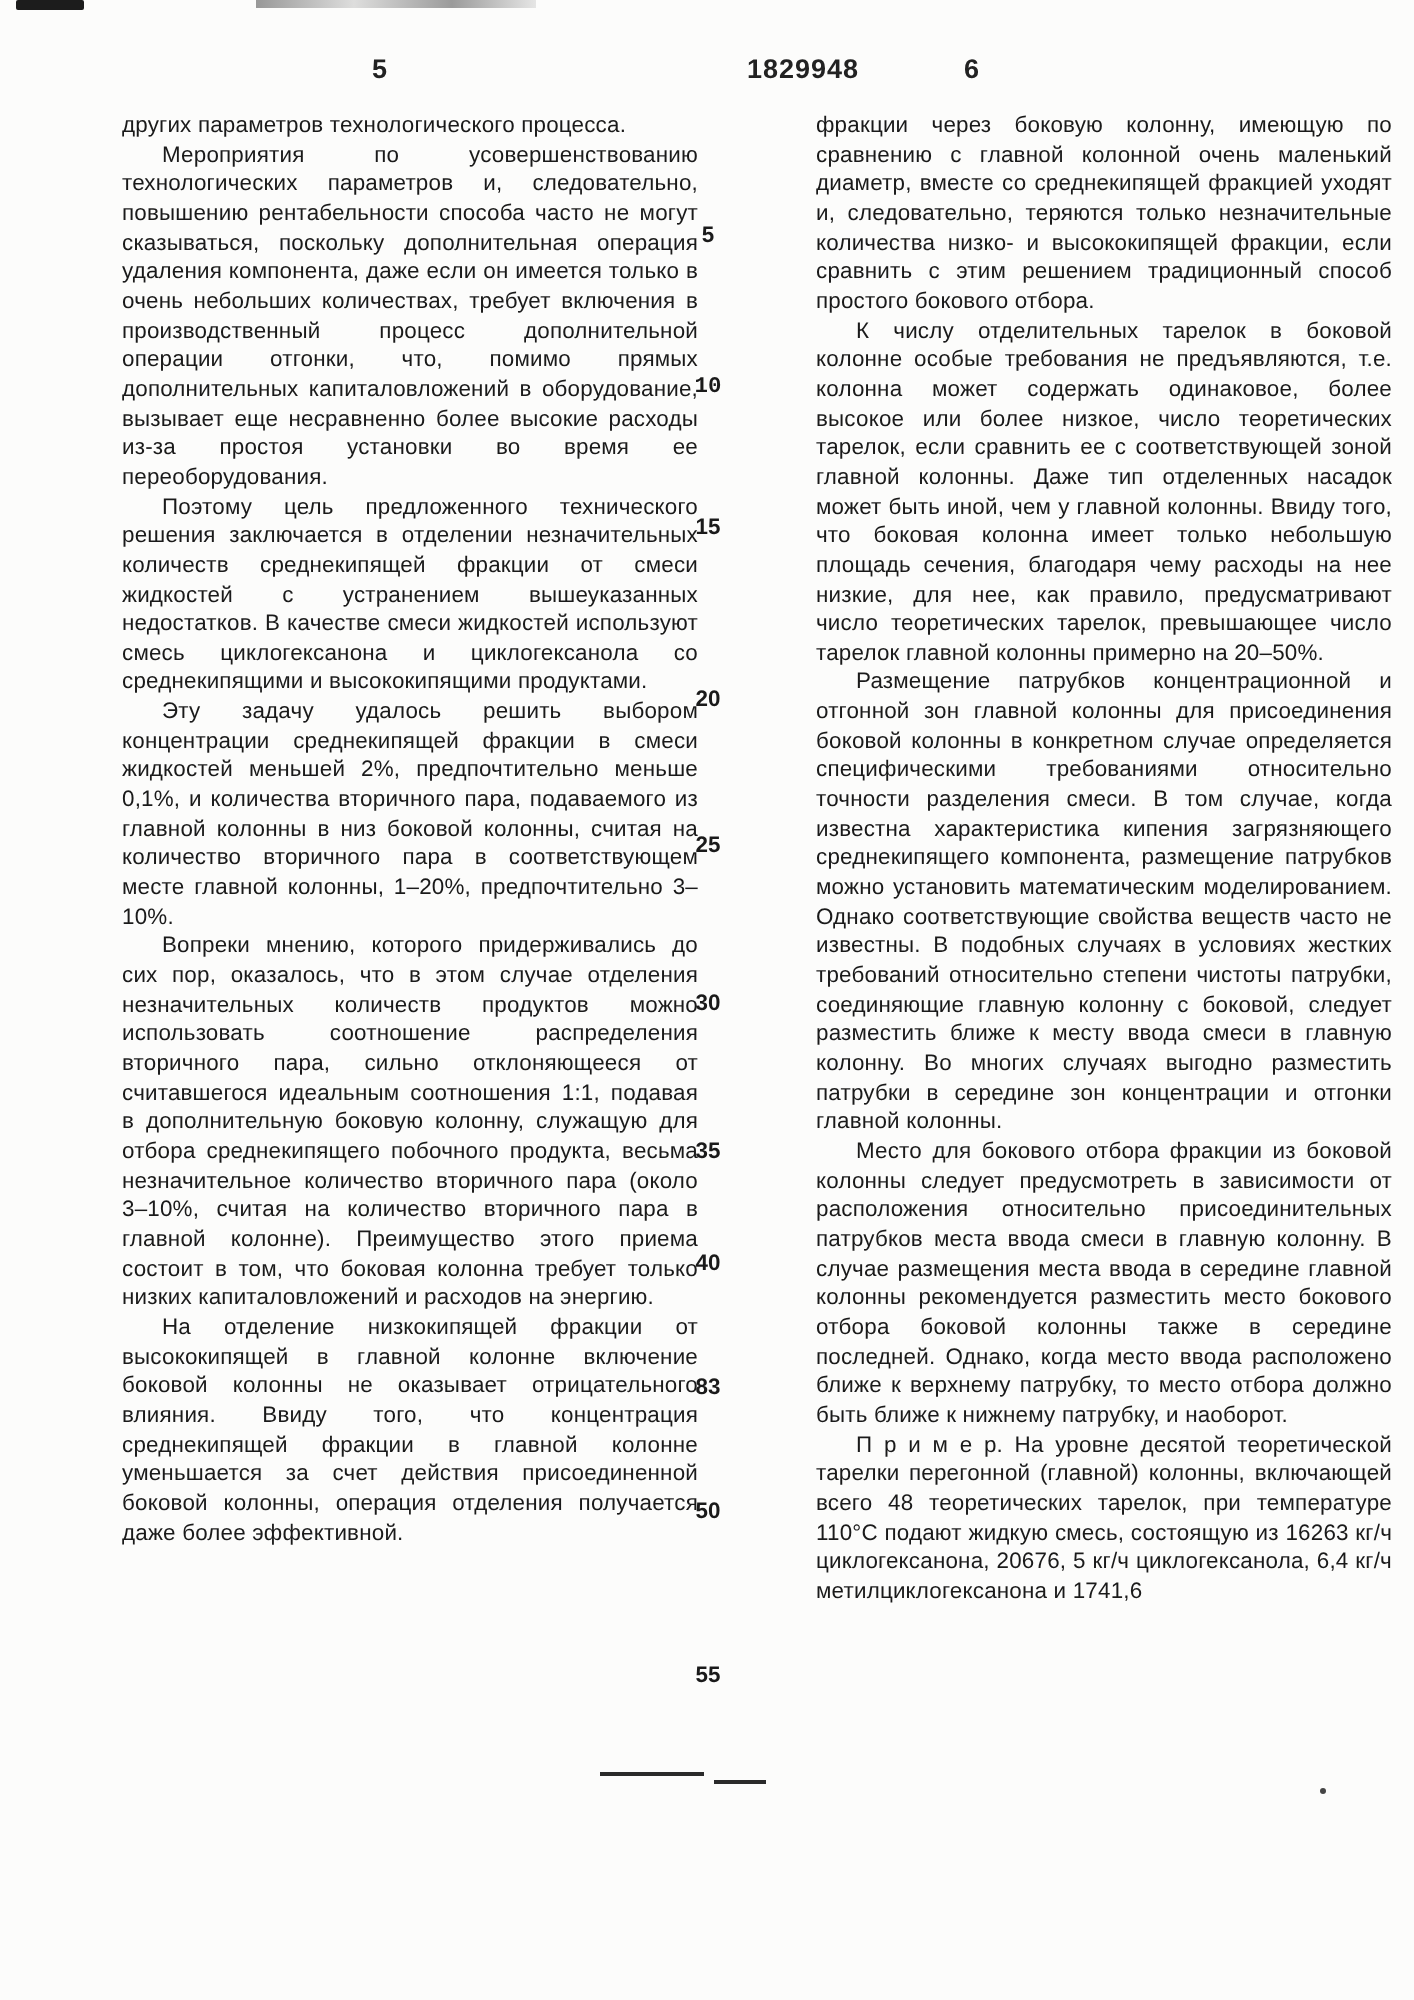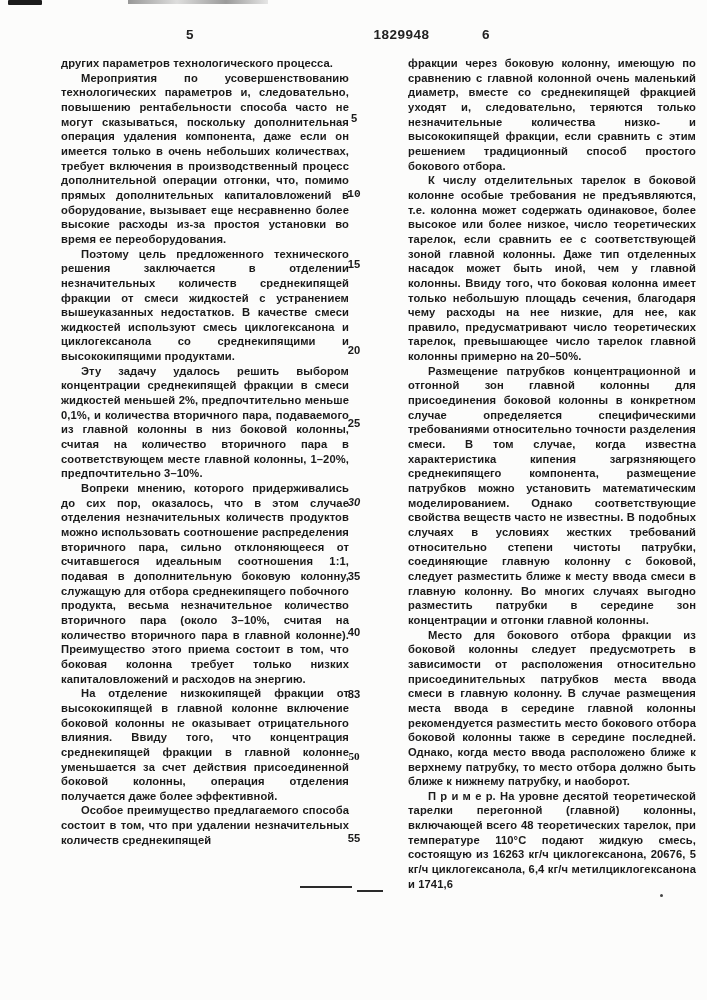--- a/index.html
+++ b/index.html
@@ -32,7 +32,7 @@
     top: 56px;
     width: 288px;
     font-size: 11.2px;
-    font-weight: bold;
+    font-weight: normal;
     line-height: 14.65px;
     text-align: justify;
     letter-spacing: 0.1px;

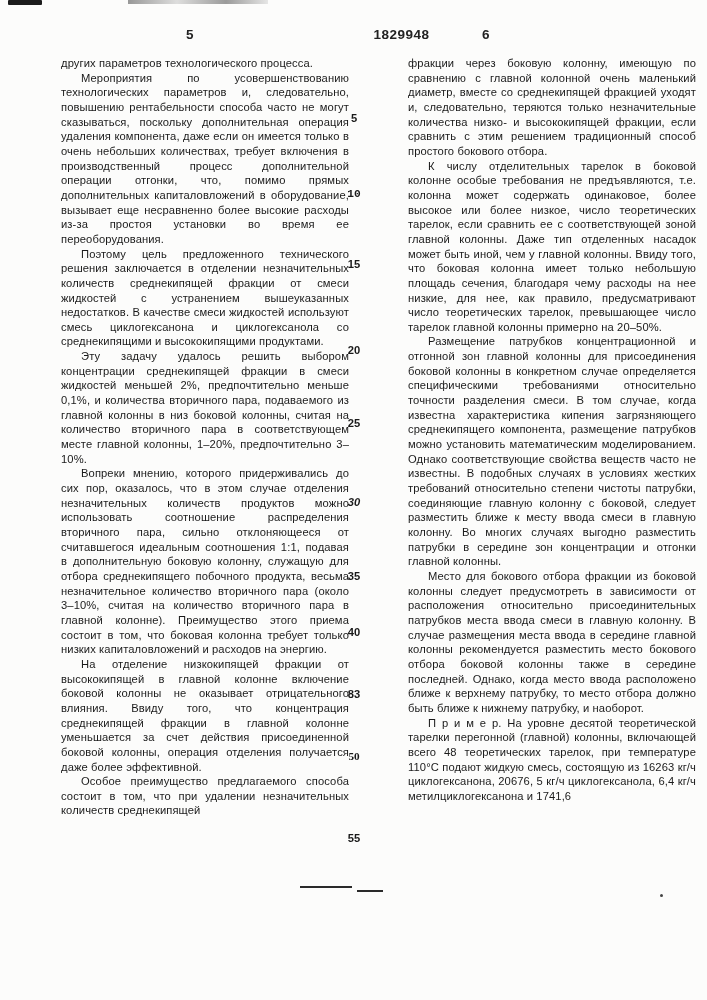--- a/index.html
+++ b/index.html
@@ -107,7 +107,7 @@
       <span class="gutter-num" style="top: 258px;">15</span>
       <span class="gutter-num" style="top: 344px;">20</span>
       <span class="gutter-num" style="top: 417px;">25</span>
-      <span class="gutter-num" style="top: 496px; font-style: italic;">30</span>
+      <span class="gutter-num" style="top: 496px;">30</span>
       <span class="gutter-num" style="top: 570px;">35</span>
       <span class="gutter-num" style="top: 626px;">40</span>
       <span class="gutter-num" style="top: 688px;">83</span>

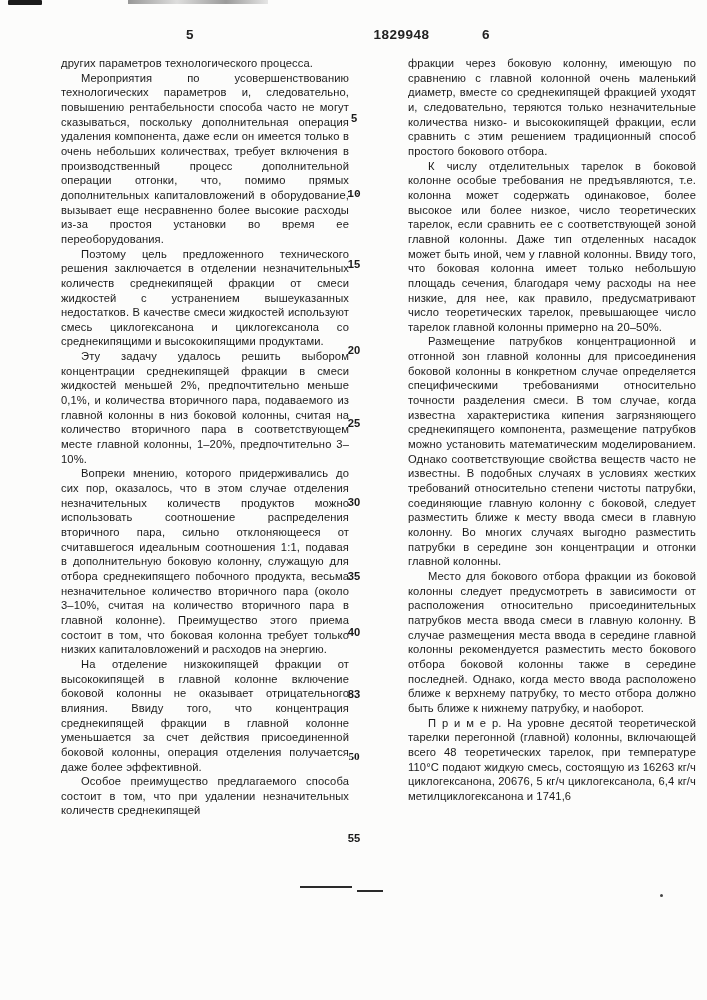--- a/index.html
+++ b/index.html
@@ -111,7 +111,7 @@
       <span class="gutter-num" style="top: 570px;">35</span>
       <span class="gutter-num" style="top: 626px;">40</span>
       <span class="gutter-num" style="top: 688px;">83</span>
-      <span class="gutter-num" style="top: 750px; font-family: Liberation Serif, serif;">50</span>
+      <span class="gutter-num" style="top: 750px;">50</span>
       <span class="gutter-num" style="top: 832px;">55</span>
     </div>
 

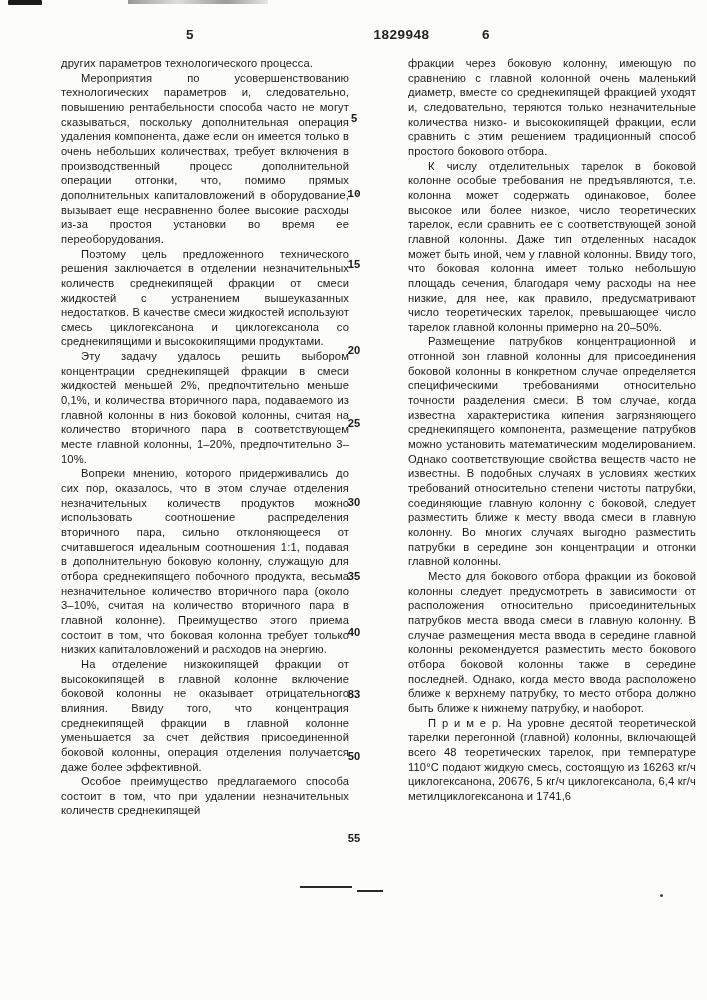--- a/index.html
+++ b/index.html
@@ -91,7 +91,6 @@
       <p>Эту задачу удалось решить выбором концентрации среднекипящей фракции в смеси жидкостей меньшей 2%, предпочтительно меньше 0,1%, и количества вторичного пара, подаваемого из главной колонны в низ боковой колонны, считая на количество вторичного пара в соответствующем месте главной колонны, 1–20%, предпочтительно 3–10%.</p>
       <p>Вопреки мнению, которого придерживались до сих пор, оказалось, что в этом случае отделения незначительных количеств продуктов можно использовать соотношение распределения вторичного пара, сильно отклоняющееся от считавшегося идеальным соотношения 1:1, подавая в дополнительную боковую колонну, служащую для отбора среднекипящего побочного продукта, весьма незначительное количество вторичного пара (около 3–10%, считая на количество вторичного пара в главной колонне). Преимущество этого приема состоит в том, что боковая колонна требует только низких капиталовложений и расходов на энергию.</p>
       <p>На отделение низкокипящей фракции от высококипящей в главной колонне включение боковой колонны не оказывает отрицательного влияния. Ввиду того, что концентрация среднекипящей фракции в главной колонне уменьшается за счет действия присоединенной боковой колонны, операция отделения получается даже более эффективной.</p>
-      <p>Особое преимущество предлагаемого способа состоит в том, что при удалении незначительных количеств среднекипящей</p>
     </div>
   <div class="col col-right" id="col-right">
       <p class="noindent">фракции через боковую колонну, имеющую по сравнению с главной колонной очень маленький диаметр, вместе со среднекипящей фракцией уходят и, следовательно, теряются только незначительные количества низко- и высококипящей фракции, если сравнить с этим решением традиционный способ простого бокового отбора.</p>

